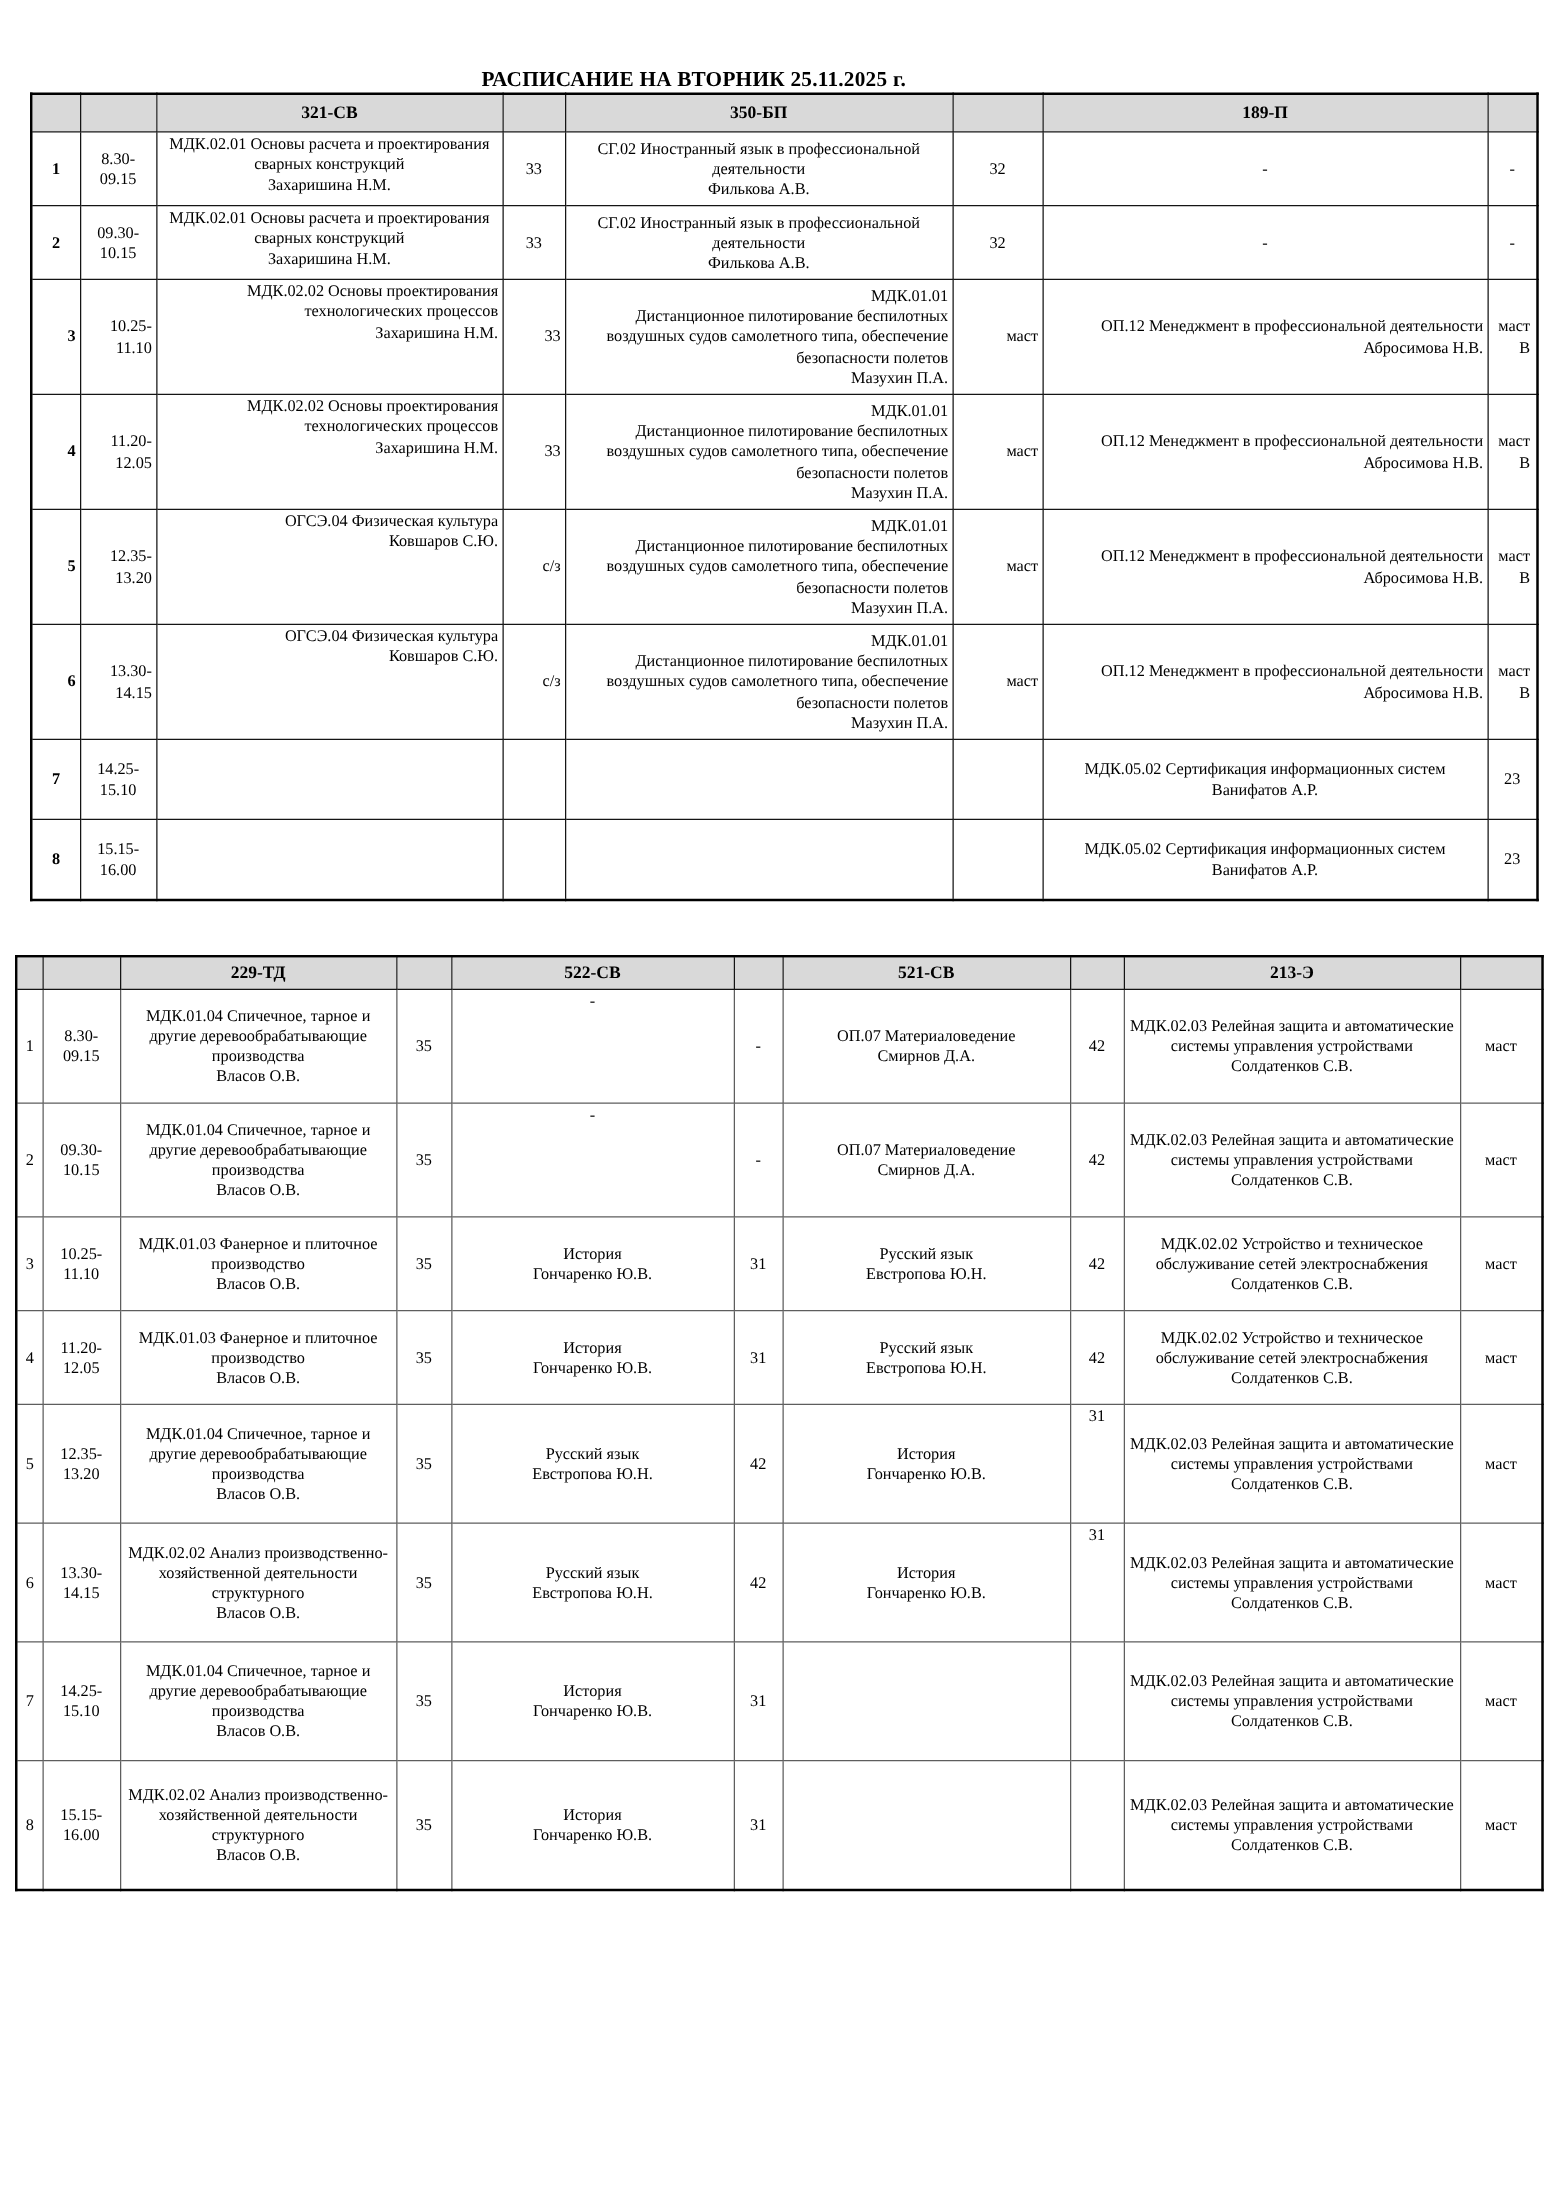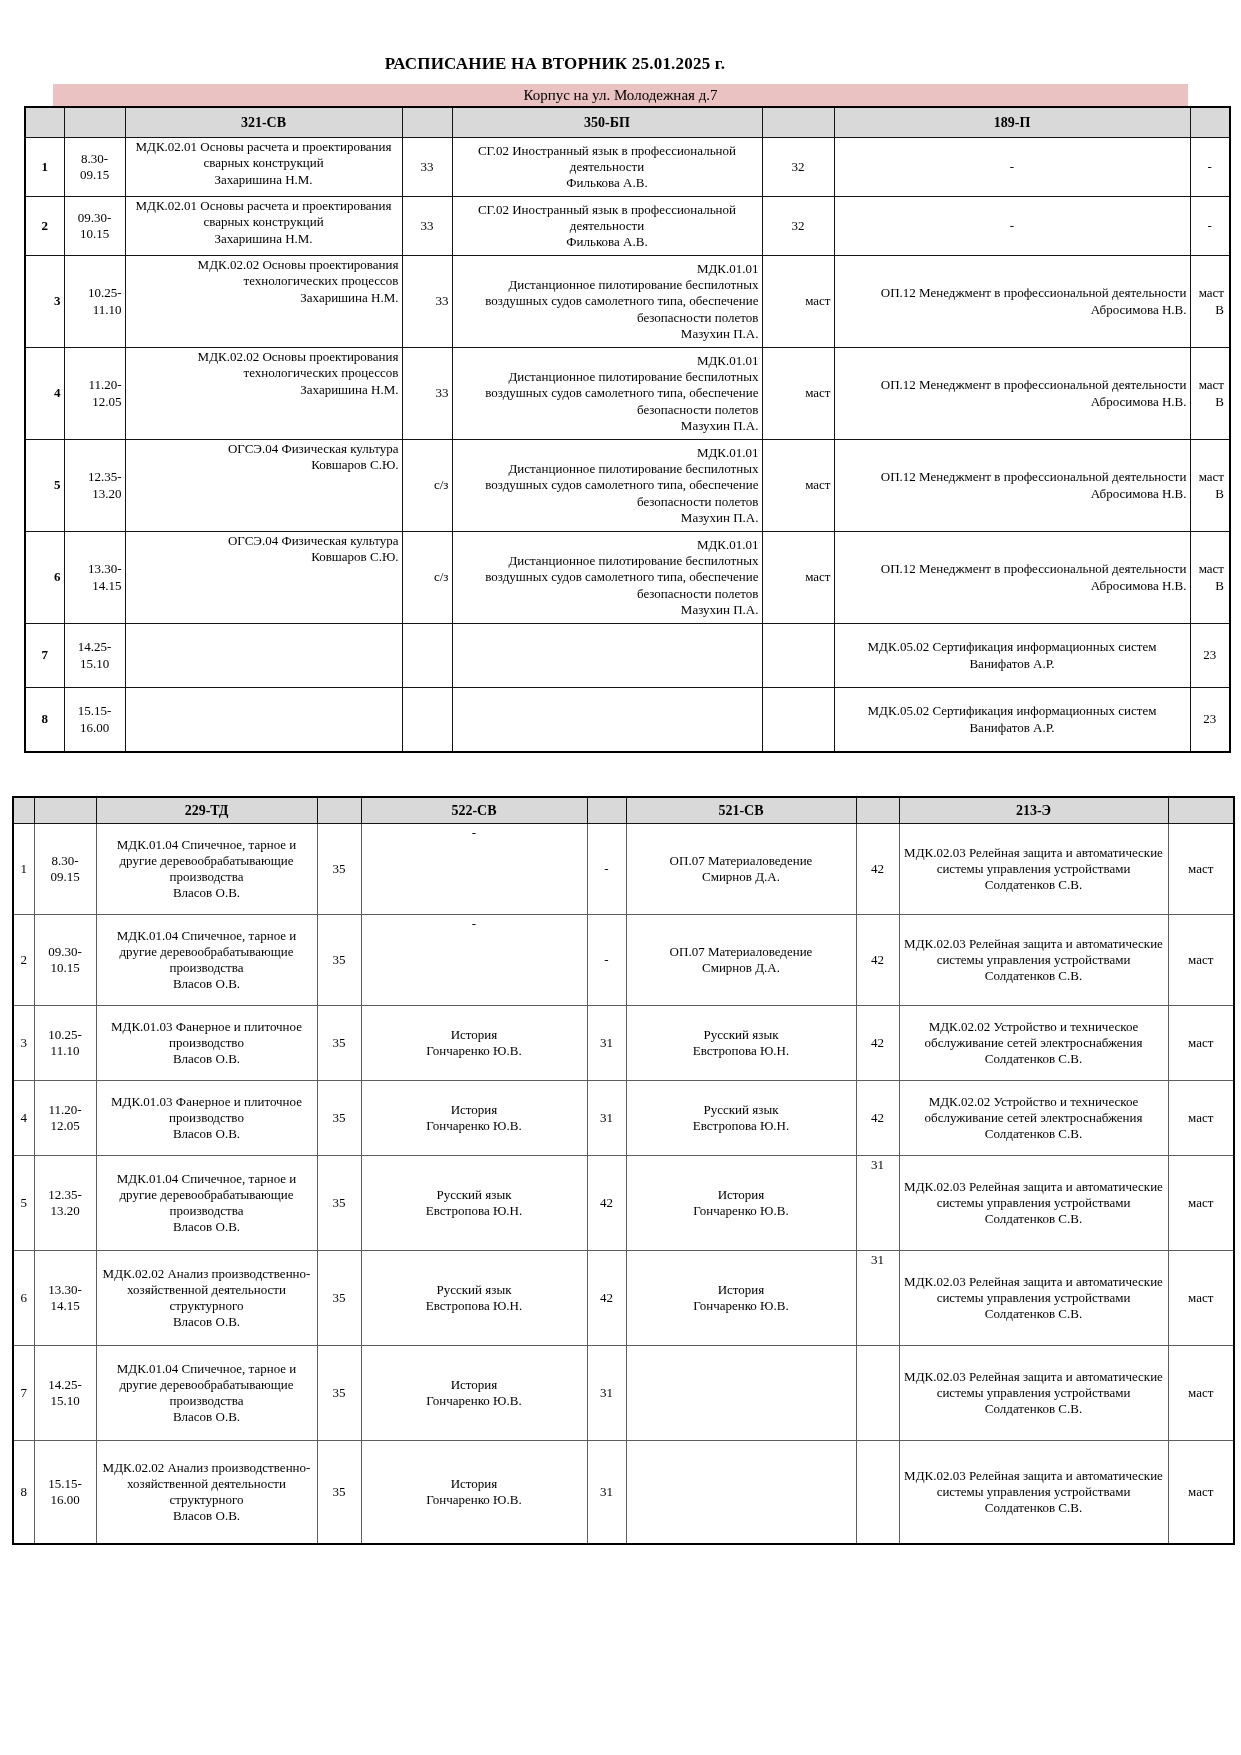--- a/index.html
+++ b/index.html
@@ -69,7 +69,7 @@
 
 <div class="page">
 
-  <div class="title">РАСПИСАНИЕ НА ВТОРНИК 25.01.2025 г.</div>
+  <div class="title">РАСПИСАНИЕ НА ВТОРНИК 25.11.2025 г.</div>
   <div class="banner">Корпус на ул. Молодежная д.7</div>
 
   <table class="t1">

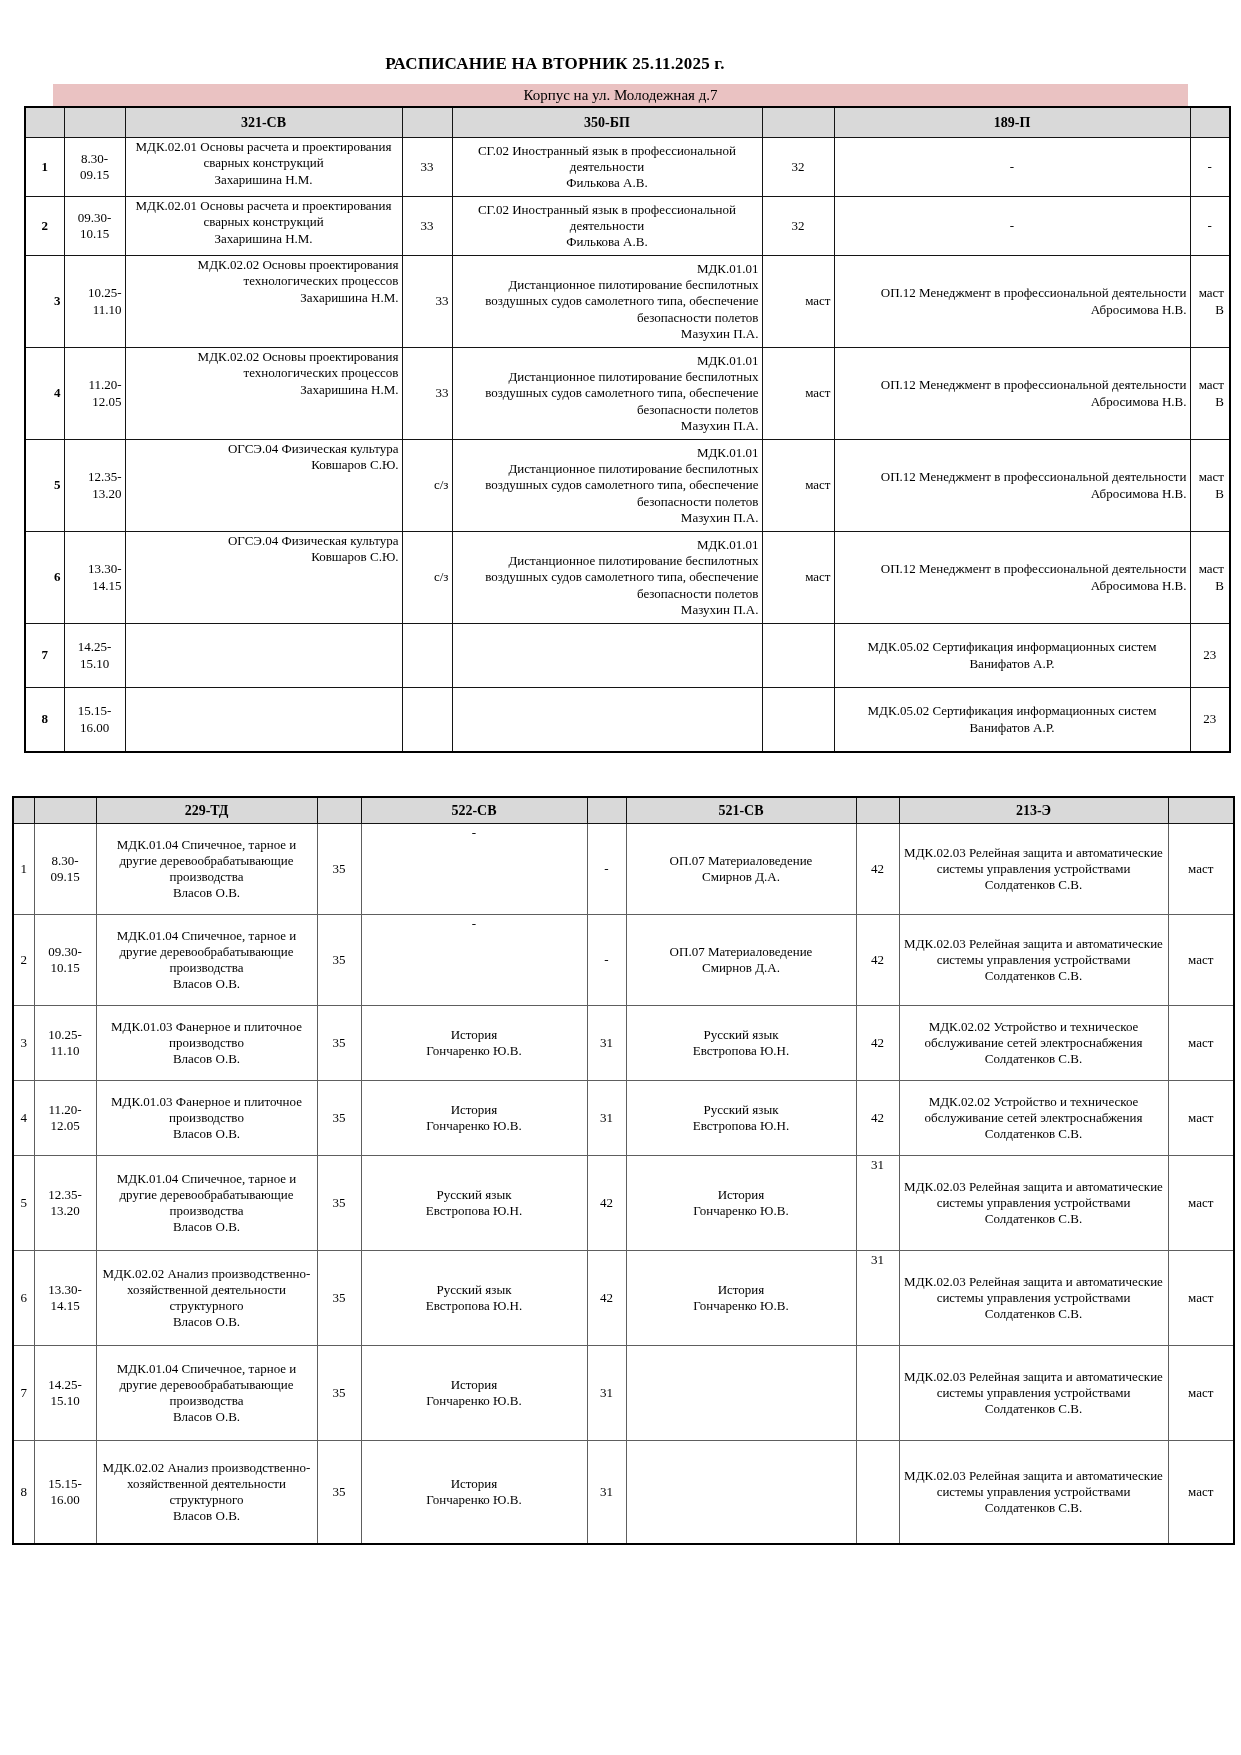--- a/index.html
+++ b/index.html
@@ -70,7 +70,6 @@
 <div class="page">
 
   <div class="title">РАСПИСАНИЕ НА ВТОРНИК 25.11.2025 г.</div>
-  <div class="banner">Корпус на ул. Молодежная д.7</div>
 
   <table class="t1">
     <colgroup>

